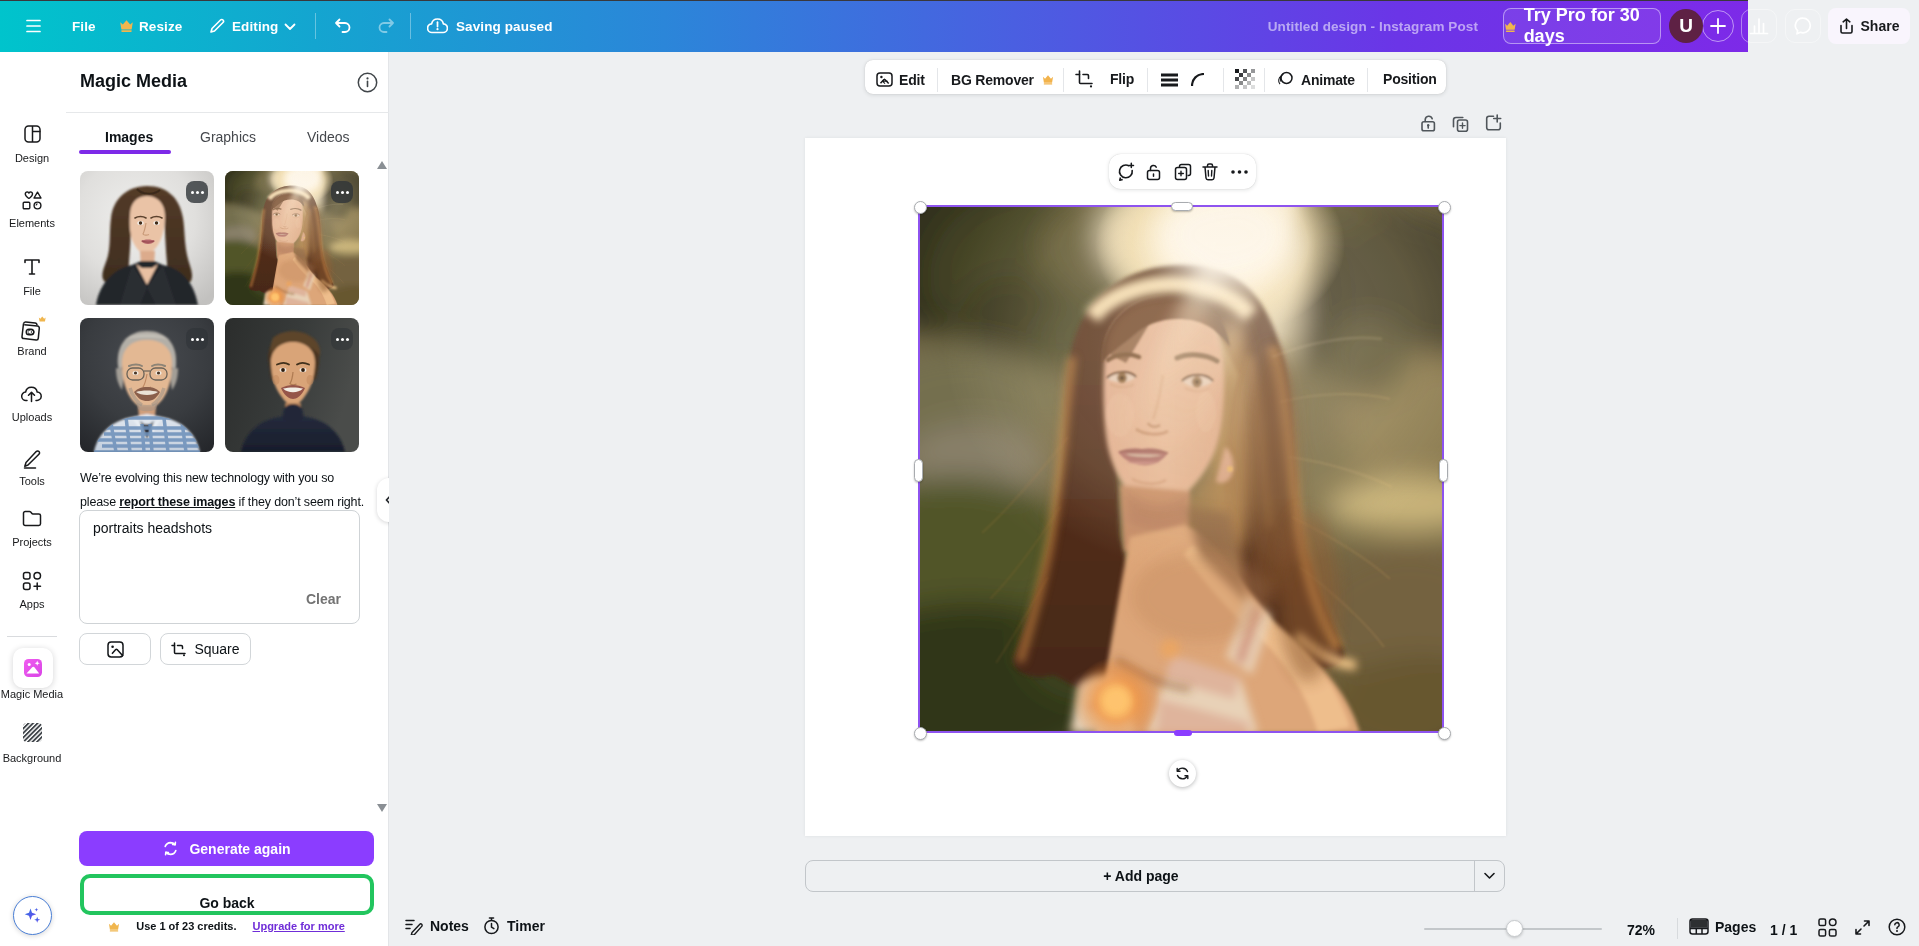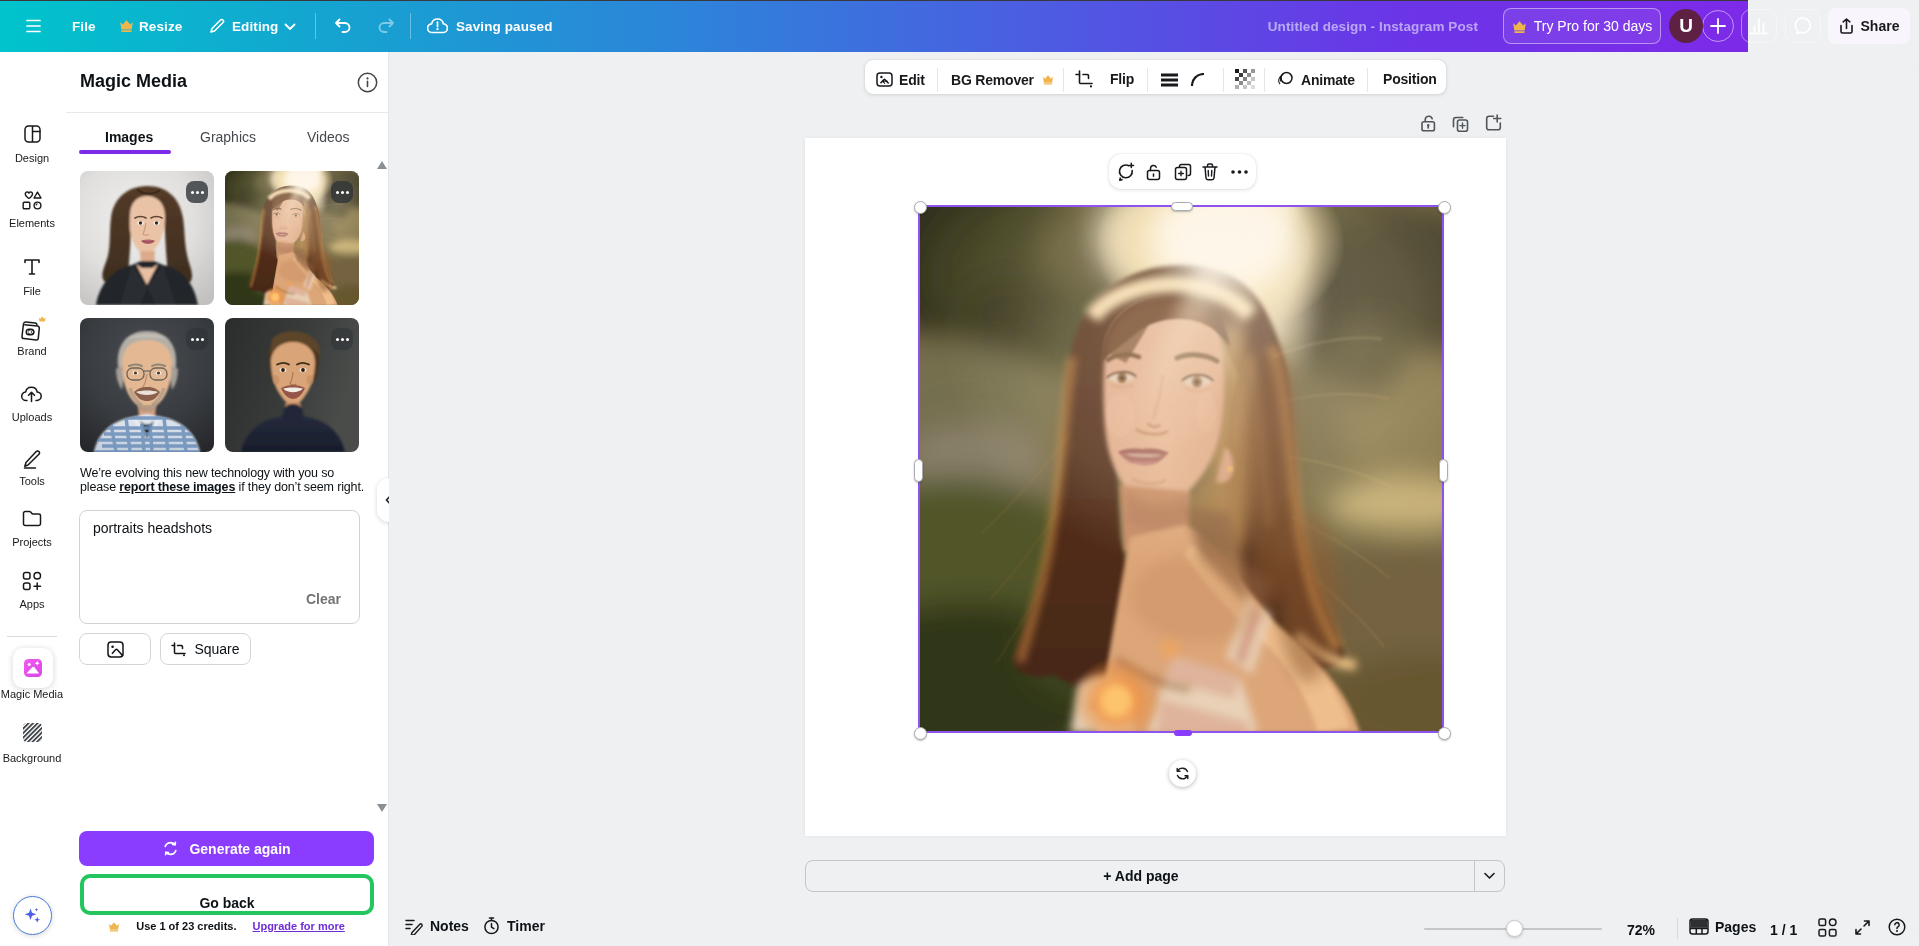--- a/index.html
+++ b/index.html
@@ -258,7 +258,7 @@
         <path d="M1.2 3.2 3.8 5.6 7.5 1.2l3.7 4.4 2.6-2.4-1.2 7.3H2.4Z" fill="#f0b64e"></path>
         <rect x="2.2" y="11.3" width="10.6" height="1.6" rx=".8" fill="#f0b64e"></rect>
       </svg>
-    <span style="color:#fff;font-size:14px;font-weight:normal">Try Pro for 30 days</span>
+    <span style="color:#fff;font-size:18px;font-weight:bold">Try Pro for 30 days</span>
   </div>
 
   <div class="abs" style="left:1702px;top:10px;width:32px;height:32px;border:1px solid rgba(255,255,255,.5);border-radius:50%;"></div>

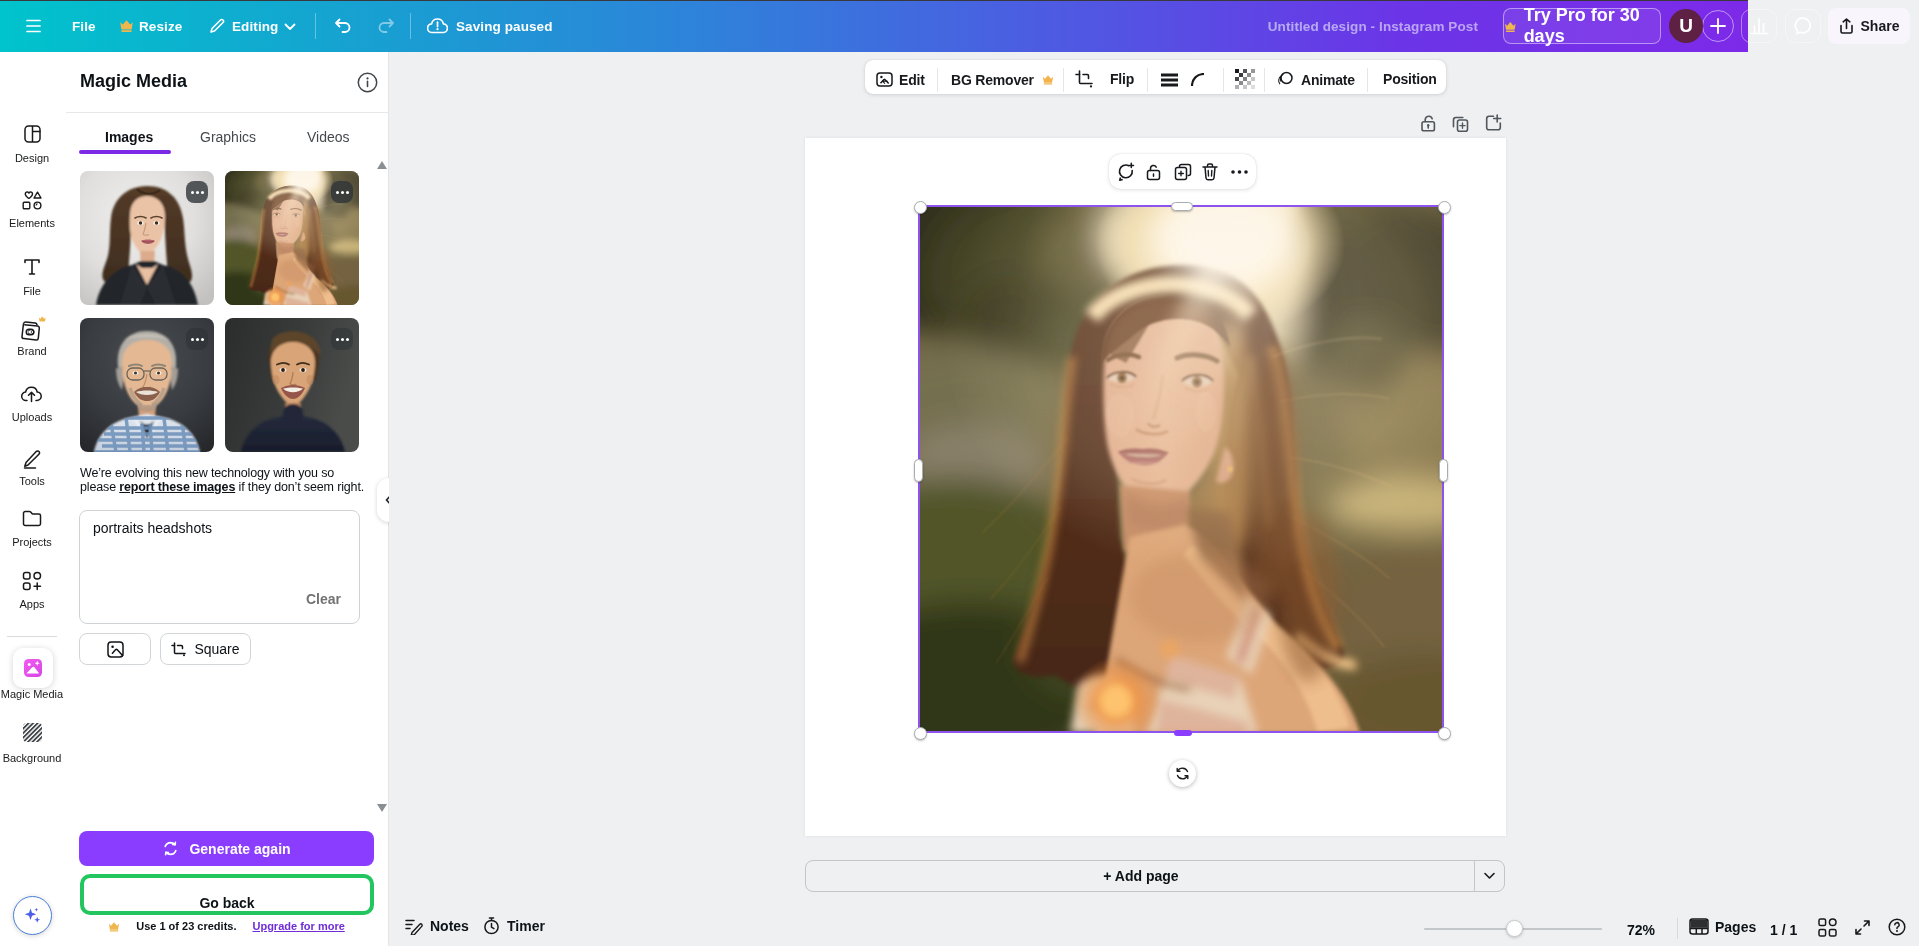--- a/index.html
+++ b/index.html
@@ -548,7 +548,7 @@
   <div class="dots dark" style="left:122px;top:276px"></div>
   <div class="dots dark" style="left:267px;top:276px"></div>
 
-  <div class="abs" style="left:16px;top:414px;width:316px;font-size:12.5px;line-height:14px;color:#0d1216;letter-spacing:-.15px">We’re evolving this new technology with you so<br>please <b style="text-decoration:underline">report these images</b> if they don’t seem right.</div>
+  <div class="abs" style="left:16px;top:414px;width:316px;font-size:12.5px;line-height:24px;color:#0d1216;letter-spacing:-.15px">We’re evolving this new technology with you so<br>please <b style="text-decoration:underline">report these images</b> if they don’t seem right.</div>
 
   <div class="abs" style="left:15px;top:458px;width:281px;height:114px;border:1px solid #cfd3d6;border-radius:8px;background:#fff">
     <div style="margin:9px 0 0 13px;font-size:14px;color:#0d1216">portraits headshots</div>

